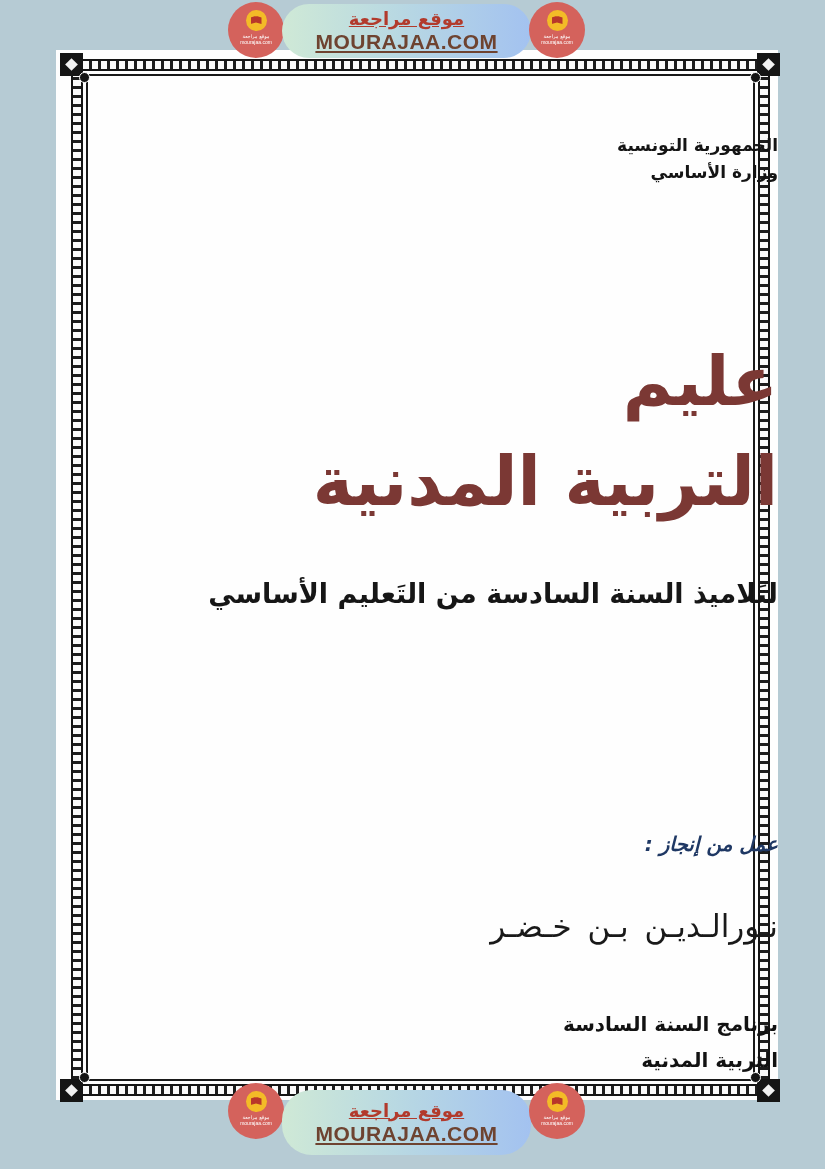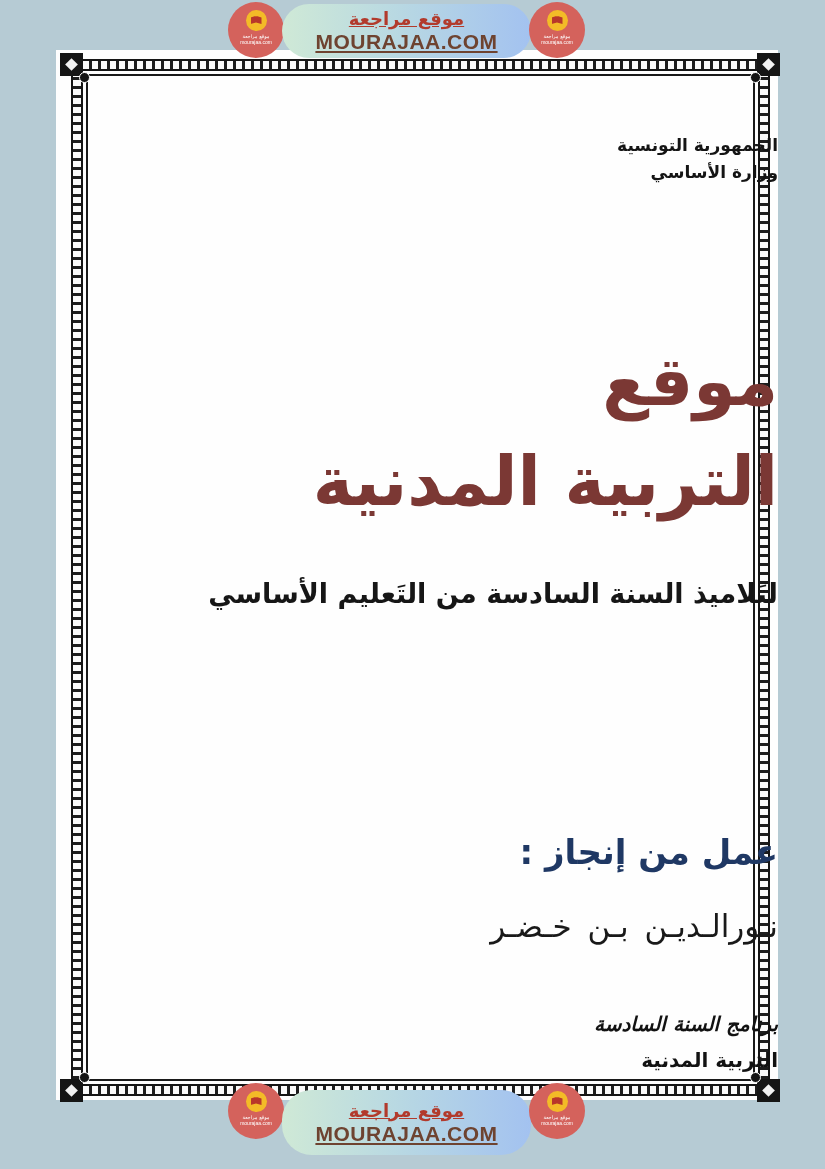--- a/index.html
+++ b/index.html
@@ -121,7 +121,7 @@
   </div>
 
   <div class="centered doc-title">
-    <div>موقع</div>
+    <div>عليم</div>
     <div>التربية المدنية</div>
   </div>
 

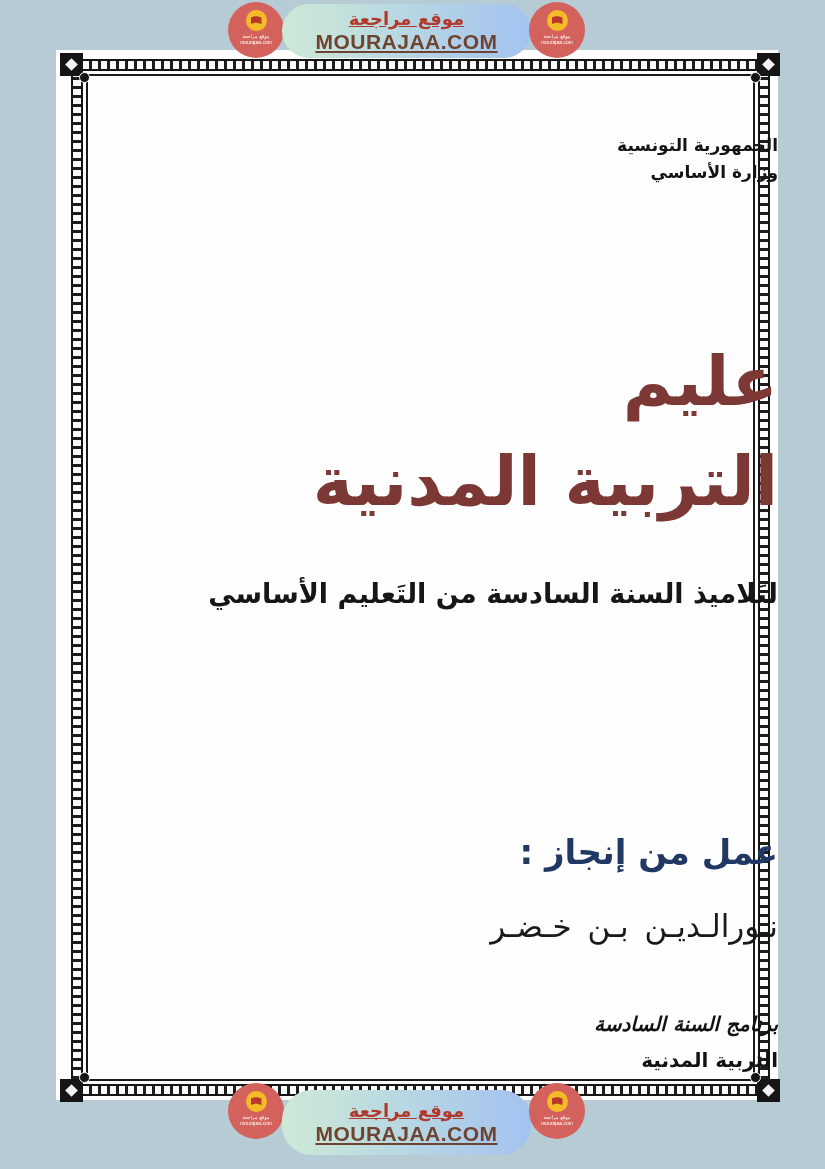--- a/index.html
+++ b/index.html
@@ -59,7 +59,7 @@
     line-height:100px; letter-spacing:1px;
   }
   .doc-subtitle { top:528px; font-size:27px; font-weight:bold; color:#161616;padding-left:16px; }
-  .byline { top:782px; font-size:34px; font-weight:bold; color:#1f3864; }
+  .byline { top:782px; font-size:20px; font-weight:bold; color:#1f3864;font-style:italic; }
   .author { top:858px; font-size:31px; font-weight:normal; color:#191919; word-spacing:6px; }
   .program-line1 { top:962px; font-size:20px; font-weight:bold; color:#121212;font-style:italic; }
   .program-line2 { top:998px; font-size:20px; font-weight:bold; color:#121212; }

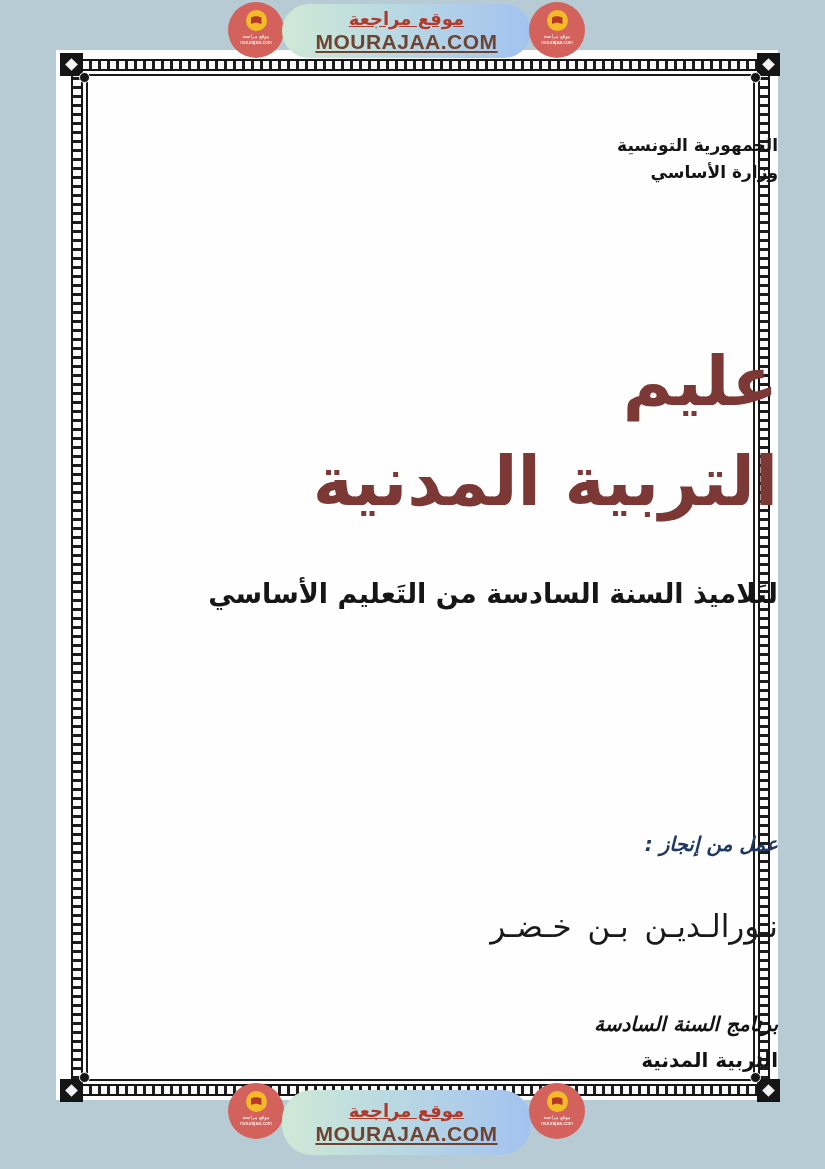--- a/index.html
+++ b/index.html
@@ -61,7 +61,7 @@
   .doc-subtitle { top:528px; font-size:27px; font-weight:bold; color:#161616;padding-left:16px; }
   .byline { top:782px; font-size:20px; font-weight:bold; color:#1f3864;font-style:italic; }
   .author { top:858px; font-size:31px; font-weight:normal; color:#191919; word-spacing:6px; }
-  .program-line1 { top:962px; font-size:20px; font-weight:bold; color:#121212;font-style:italic; }
+  .program-line1 { top:962px; font-size:20px; font-weight:bold; color:#121212; }
   .program-line2 { top:998px; font-size:20px; font-weight:bold; color:#121212; }
 
   

